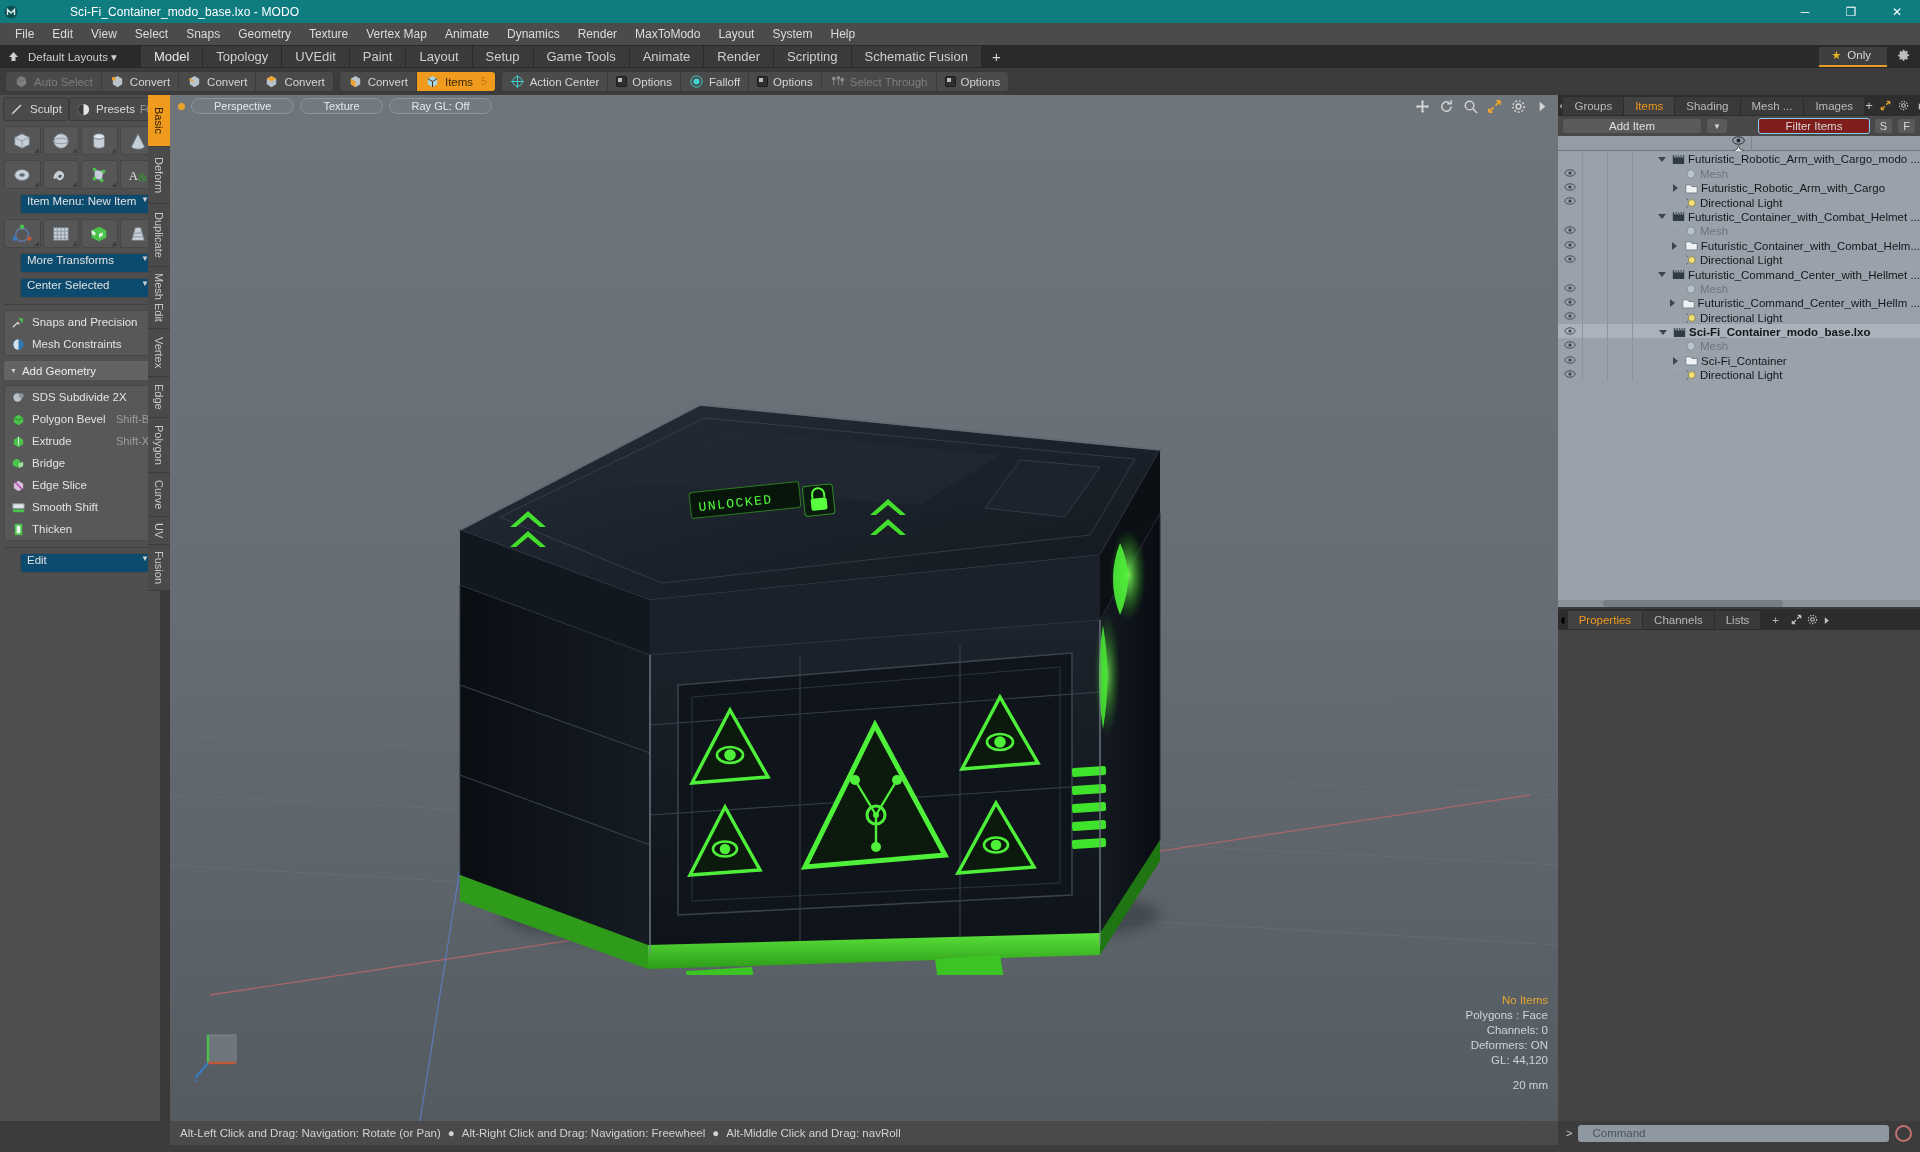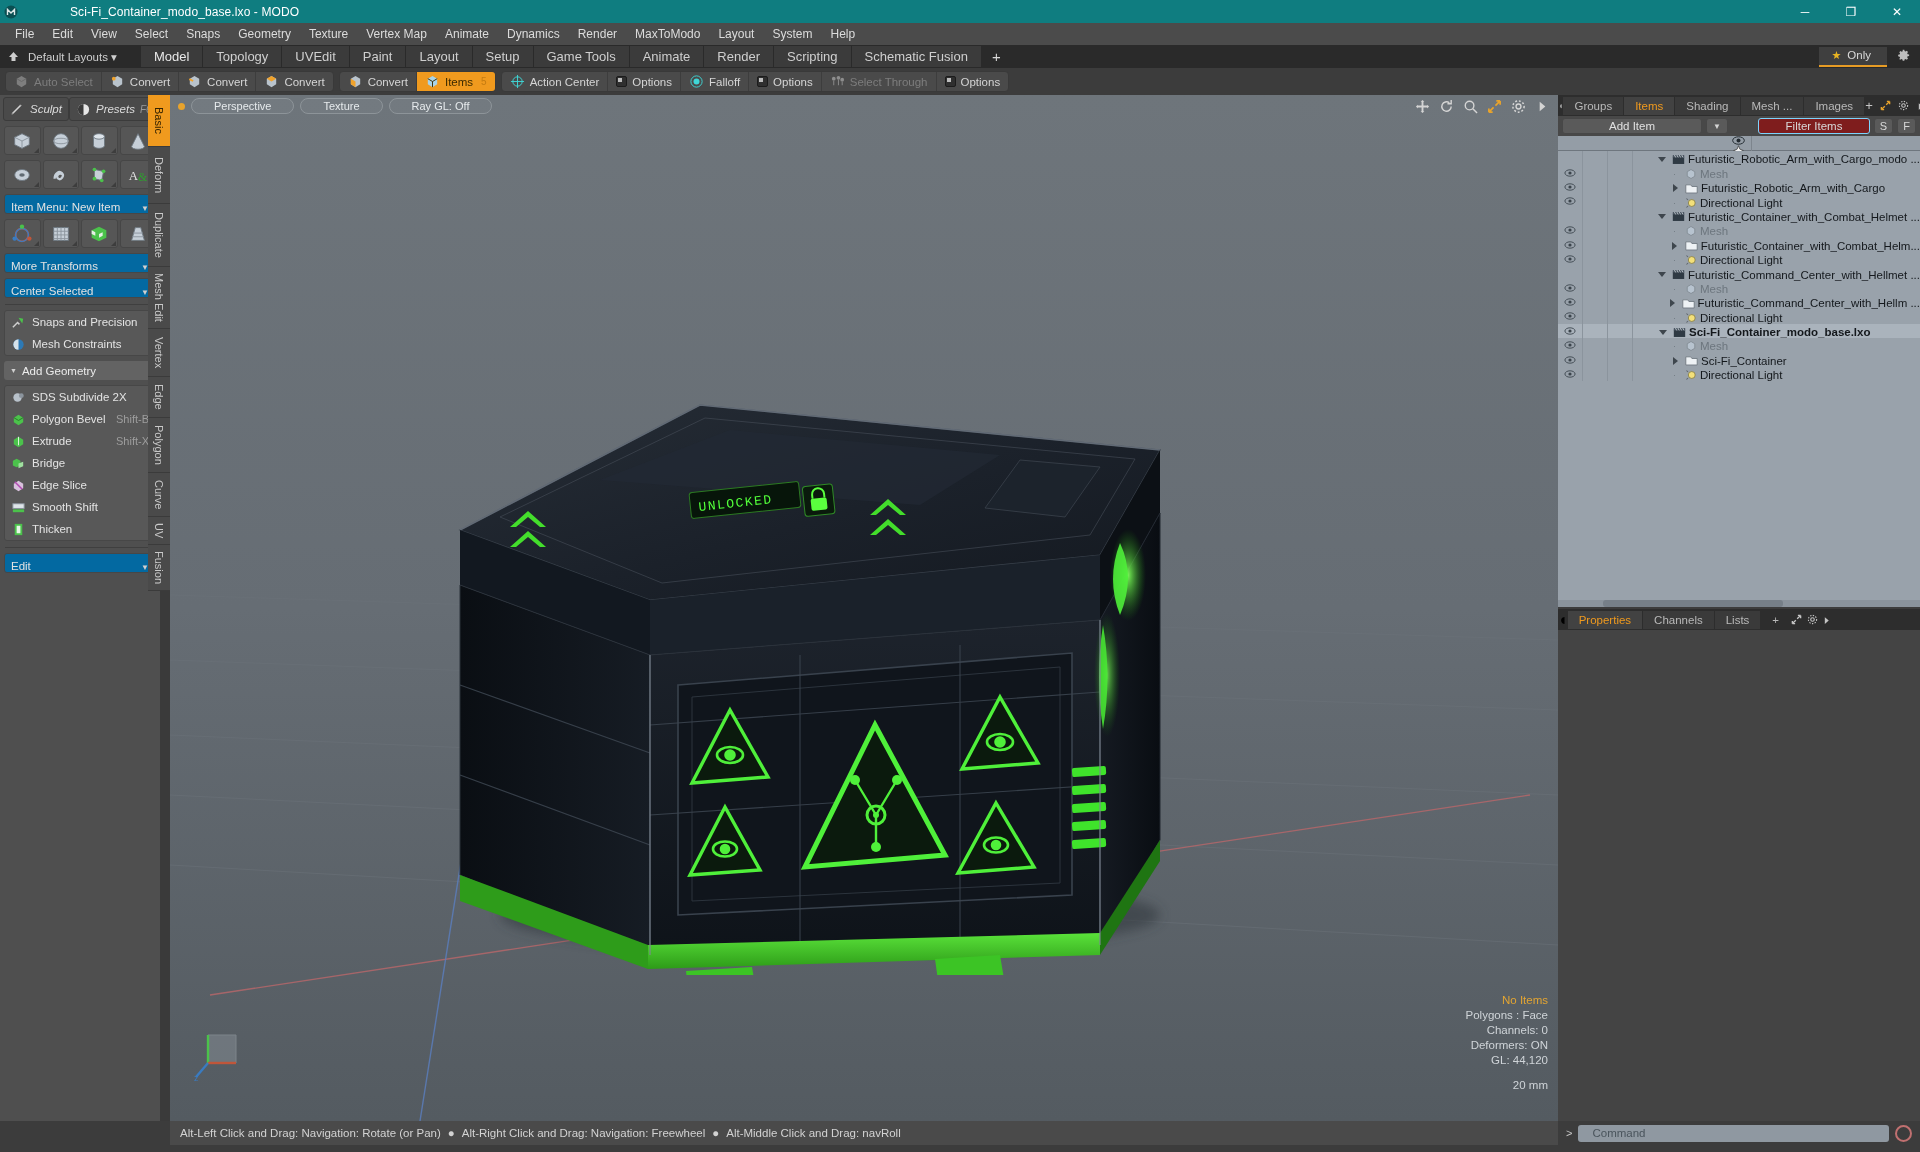--- a/index.html
+++ b/index.html
@@ -57,7 +57,7 @@
 
   
   #leftpanel{ position:absolute; left:0; top:95px; width:160px; height:1030px; background:#4f4f4f; }
-  #sculptrow{ display:flex; height:24px; margin:2px 3px 3px 3px;font-style:italic; }
+  #sculptrow{ display:flex; height:24px; margin:2px 3px 3px 3px; }
   #sculptrow .sc{ flex:1; display:flex; align-items:center; gap:5px; background:#4a4a4a;
     border:1px solid #3b3b3b; border-radius:3px; color:#dcdcdc; font-size:11.5px; padding:0 6px; }
   #sculptrow .sc .k{ margin-left:auto; color:#9a9a9a; font-size:10px; }

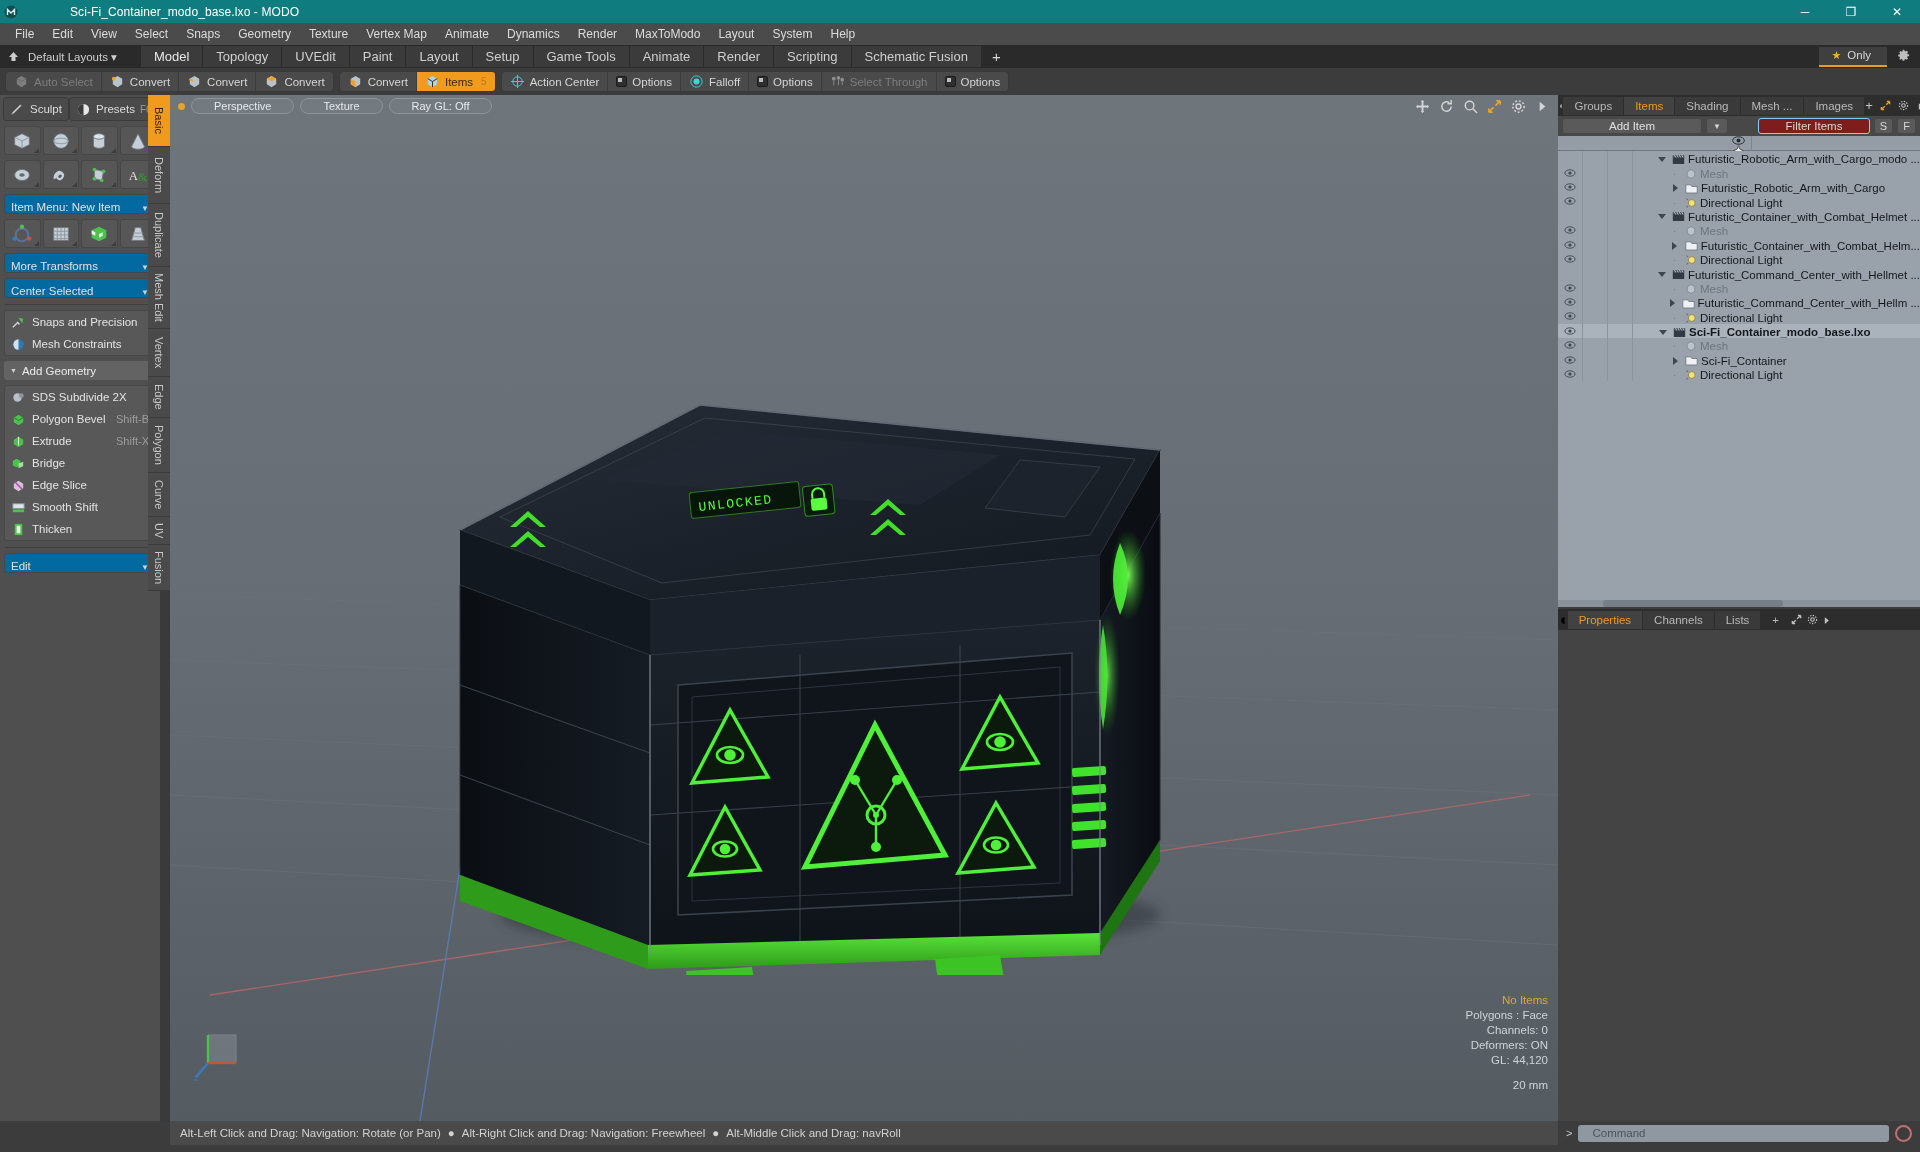--- a/index.html
+++ b/index.html
@@ -66,8 +66,8 @@
     display:flex; align-items:center; justify-content:center; position:relative; }
   .tgcell .corner{ position:absolute; right:1px; bottom:1px; width:0; height:0;
     border-left:5px solid transparent; border-bottom:5px solid #3d3d3d; }
-  .ddrow{ margin:5px 4px 0 4px; height:20px; background:#0369a1; border:1px solid #474747;
-    border-radius:3px; display:flex; align-items:flex-end; padding:0 6px; color:#e2e2e2; font-size:11.5px;}
+  .ddrow{ margin:5px 4px 0 20px; height:20px; background:#0c4a6e; border:1px solid #474747;
+    border-radius:3px; display:flex; align-items:flex-start; padding:0 6px; color:#e2e2e2; font-size:11.5px;}
   .ddrow .arrow{ margin-left:auto; font-size:8px; color:#cfcfcf; }
   .sep{ height:1px; background:#3f3f3f; margin:6px 5px 0 5px;}
   .boxgrp{ margin:5px 4px 0 4px; background:#585858; border:1px solid #474747; border-radius:3px;}

